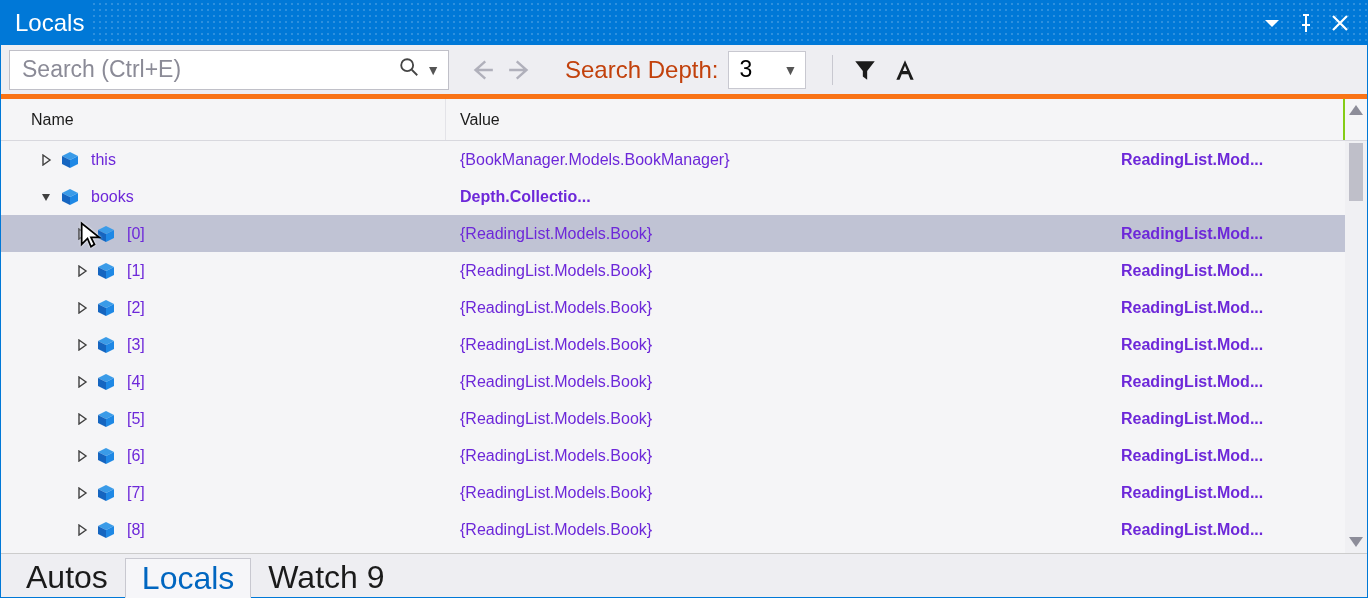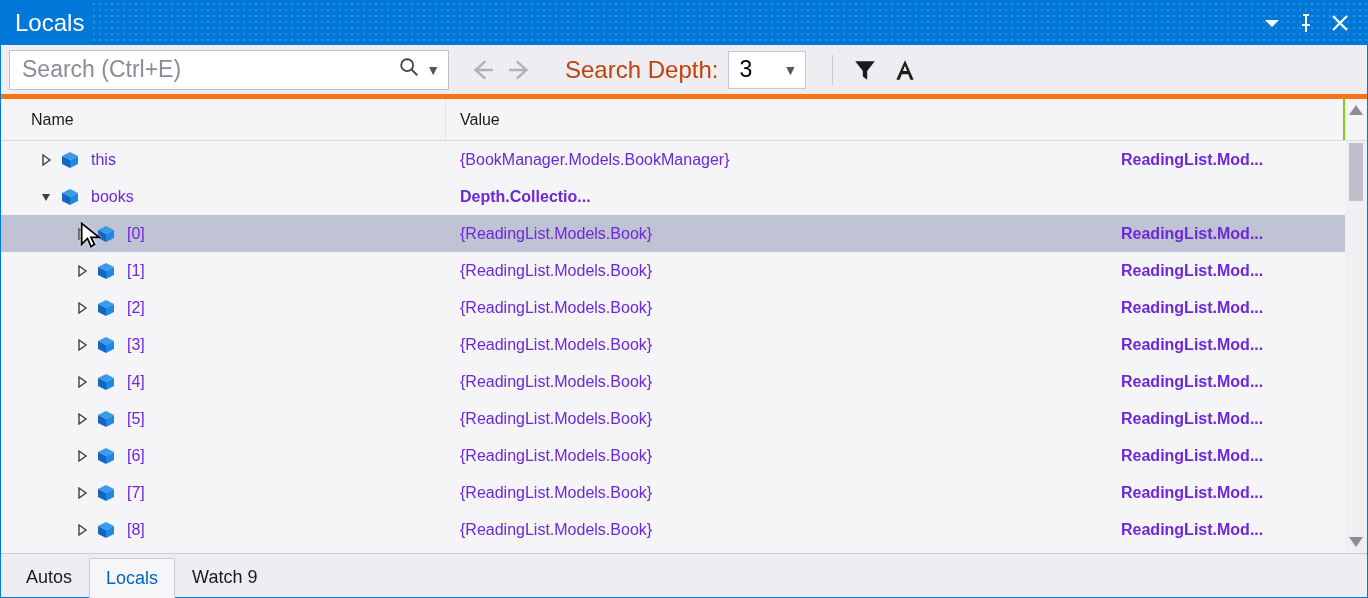--- a/index.html
+++ b/index.html
@@ -201,7 +201,7 @@
   .tab {
     height:40px; padding:0 16px;
     display:flex; align-items:center;
-    font-size:18px;
+    font-size:32px;
     color:#1b1b1b;
     border:1px solid transparent;
     margin-right:0;

